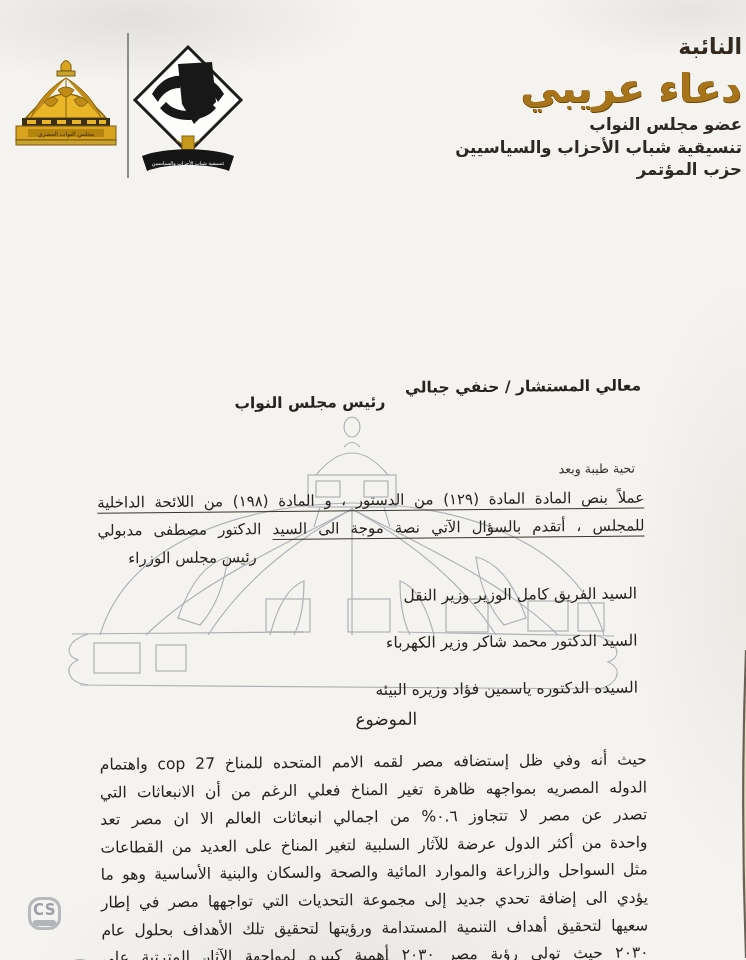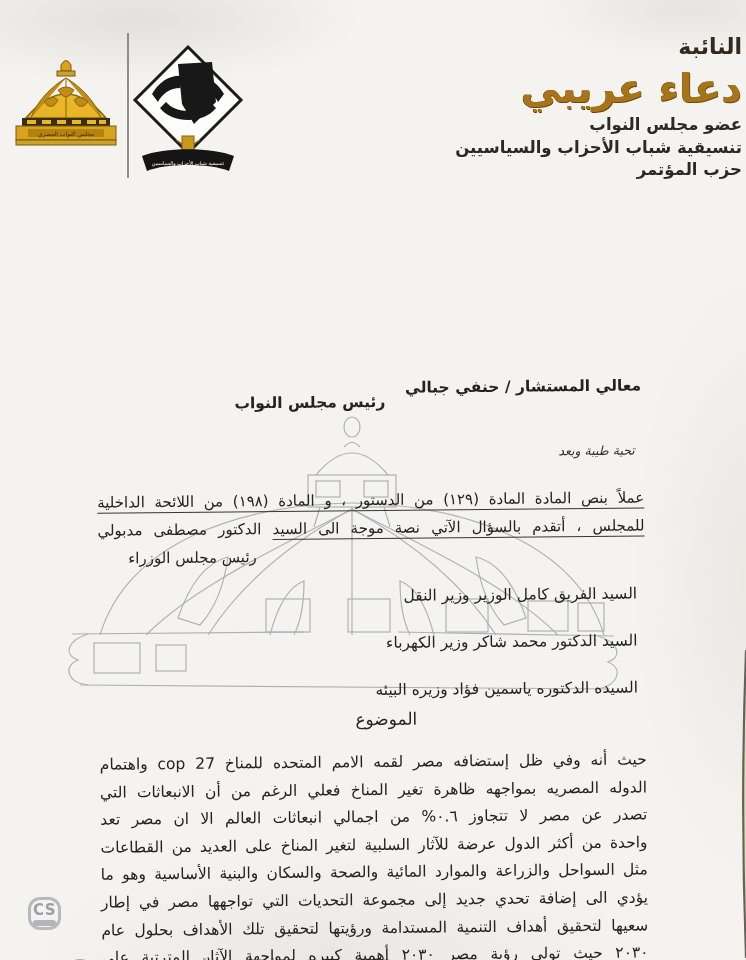--- a/index.html
+++ b/index.html
@@ -29,7 +29,7 @@
   .abs{position:absolute;direction:rtl;}
   .addr1{top:229px;right:110px;font-size:15.5px;font-weight:700;}
   .addr2{top:243px;right:366px;font-size:15.5px;font-weight:700;}
-  .greet{top:295px;right:117px;font-size:12.5px;color:#35302a;font-style:italic;}
+  .greet{top:313px;right:117px;font-size:12.5px;color:#35302a;}
   .col{left:91px;width:547px;}
   .jline{text-align:justify;text-align-last:justify;direction:rtl;font-size:15px;line-height:28px;color:#26221e;}
   .u{border-bottom:1.4px solid #3b352d;padding-bottom:1px;}

